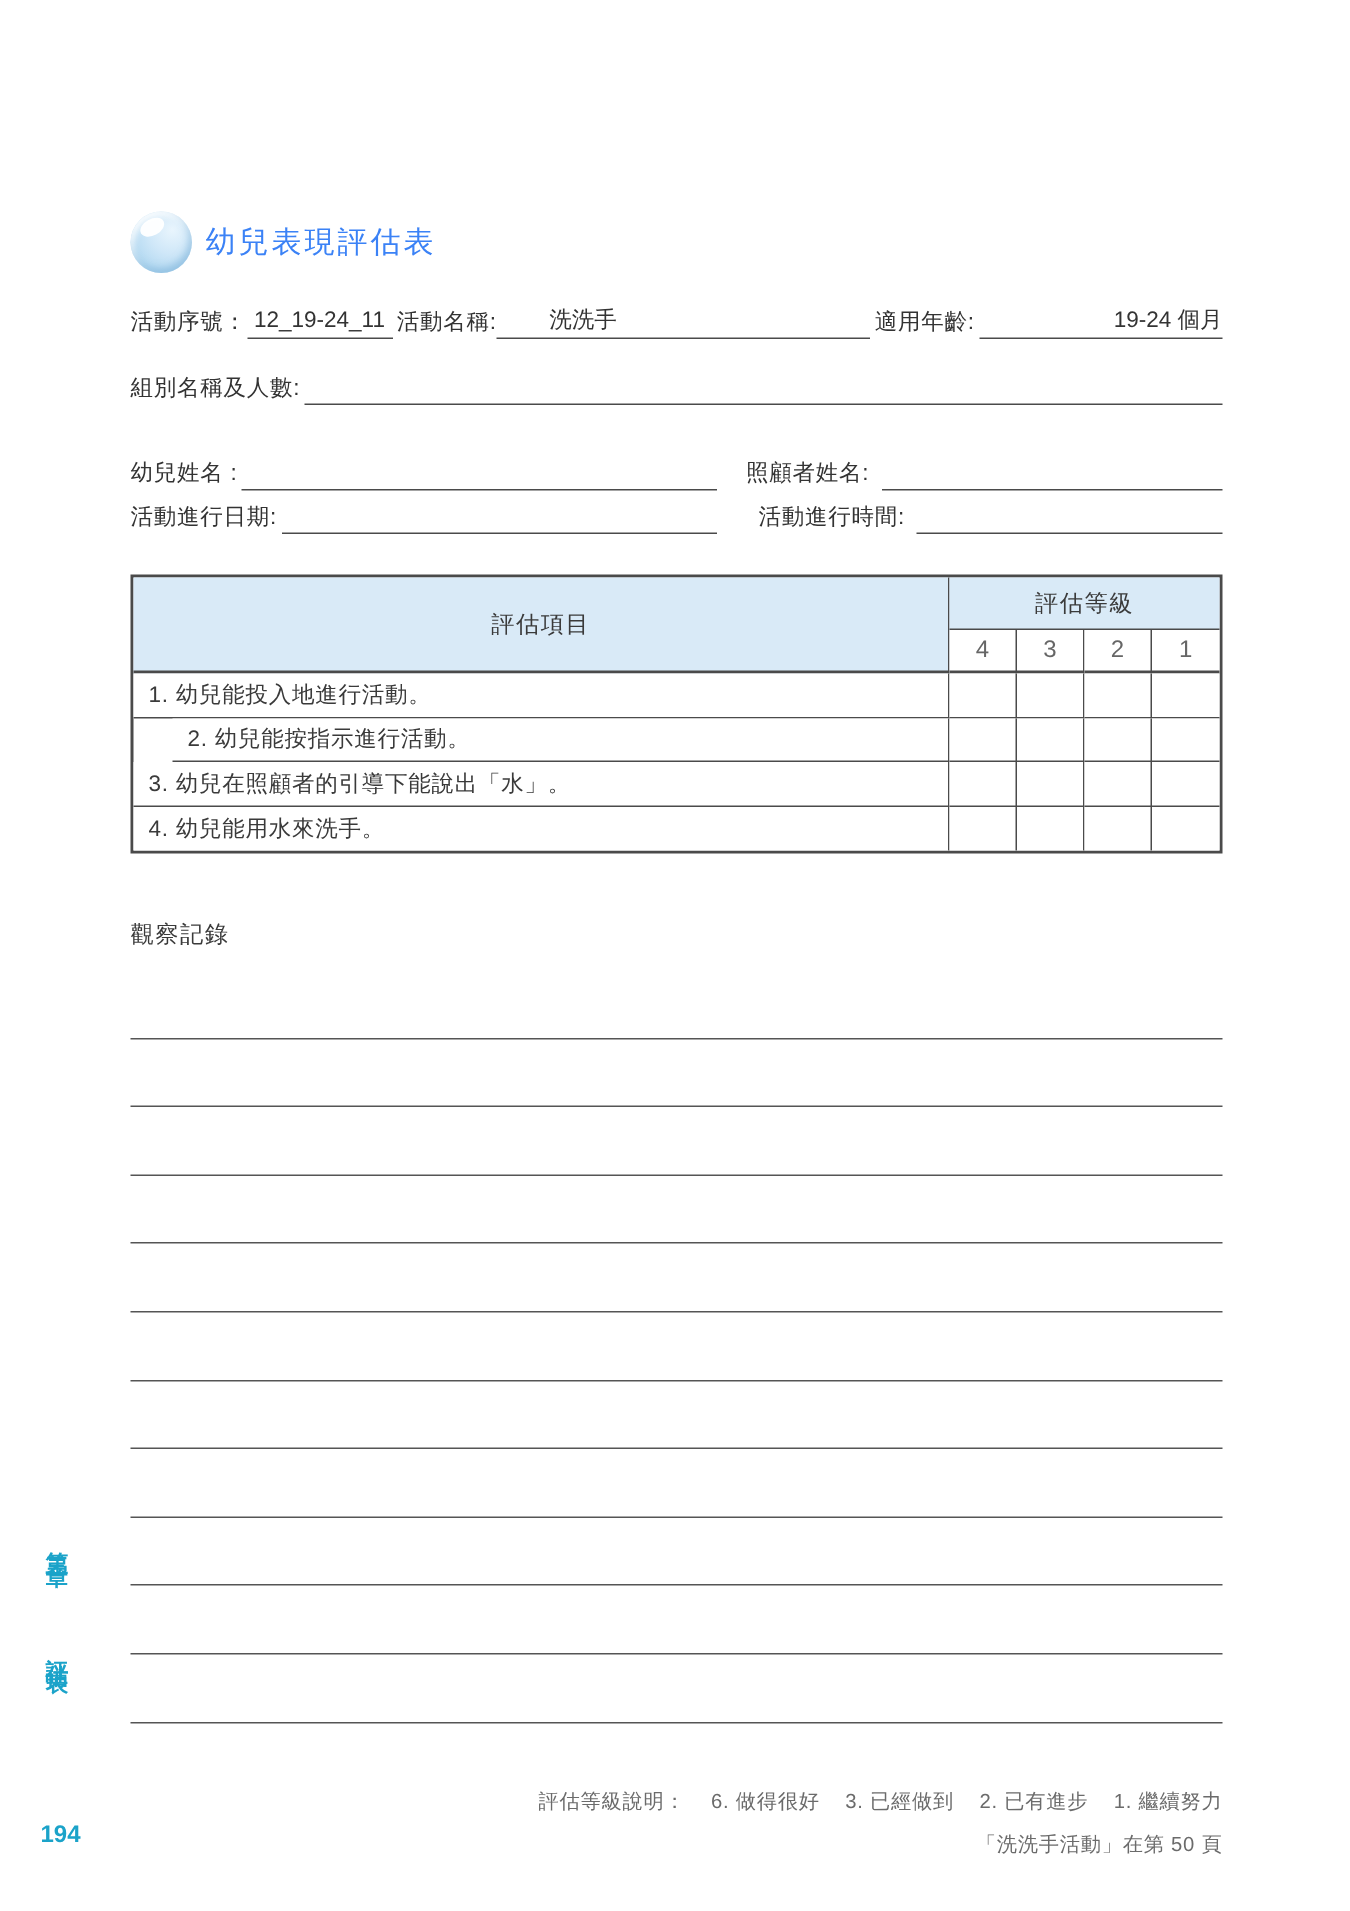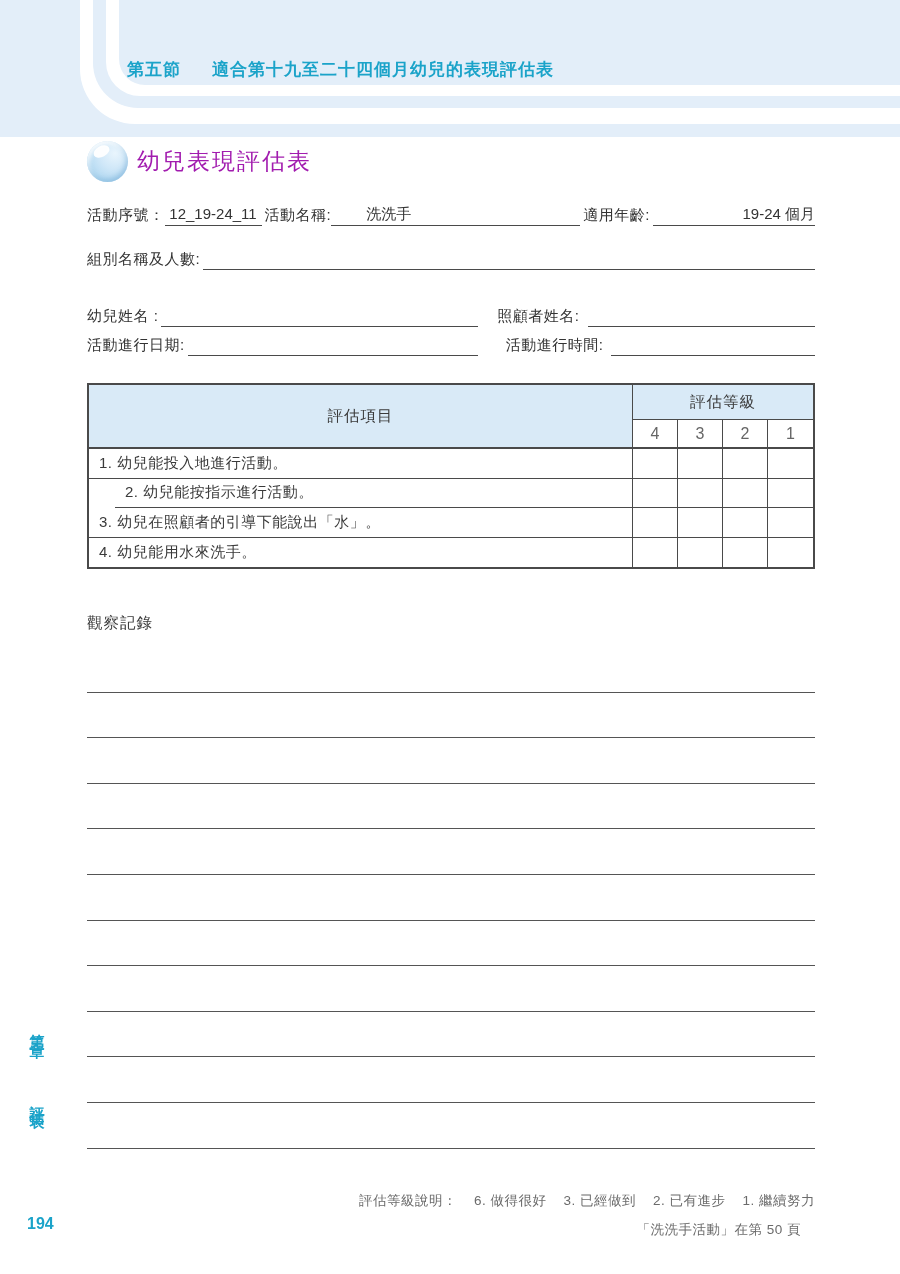--- a/index.html
+++ b/index.html
@@ -91,16 +91,6 @@
 
 <div id="page">
 
-  <div class="band">
-    <div class="stripe w1"></div>
-    <div class="stripe b1"></div>
-    <div class="stripe w2"></div>
-    <div class="stripe b2"></div>
-    <div class="band-text">
-      <span>第五節</span>
-      <span>適合第十九至二十四個月幼兒的表現評估表</span>
-    </div>
-  </div>
 
   <div class="heading-row">
     <span class="bubble">

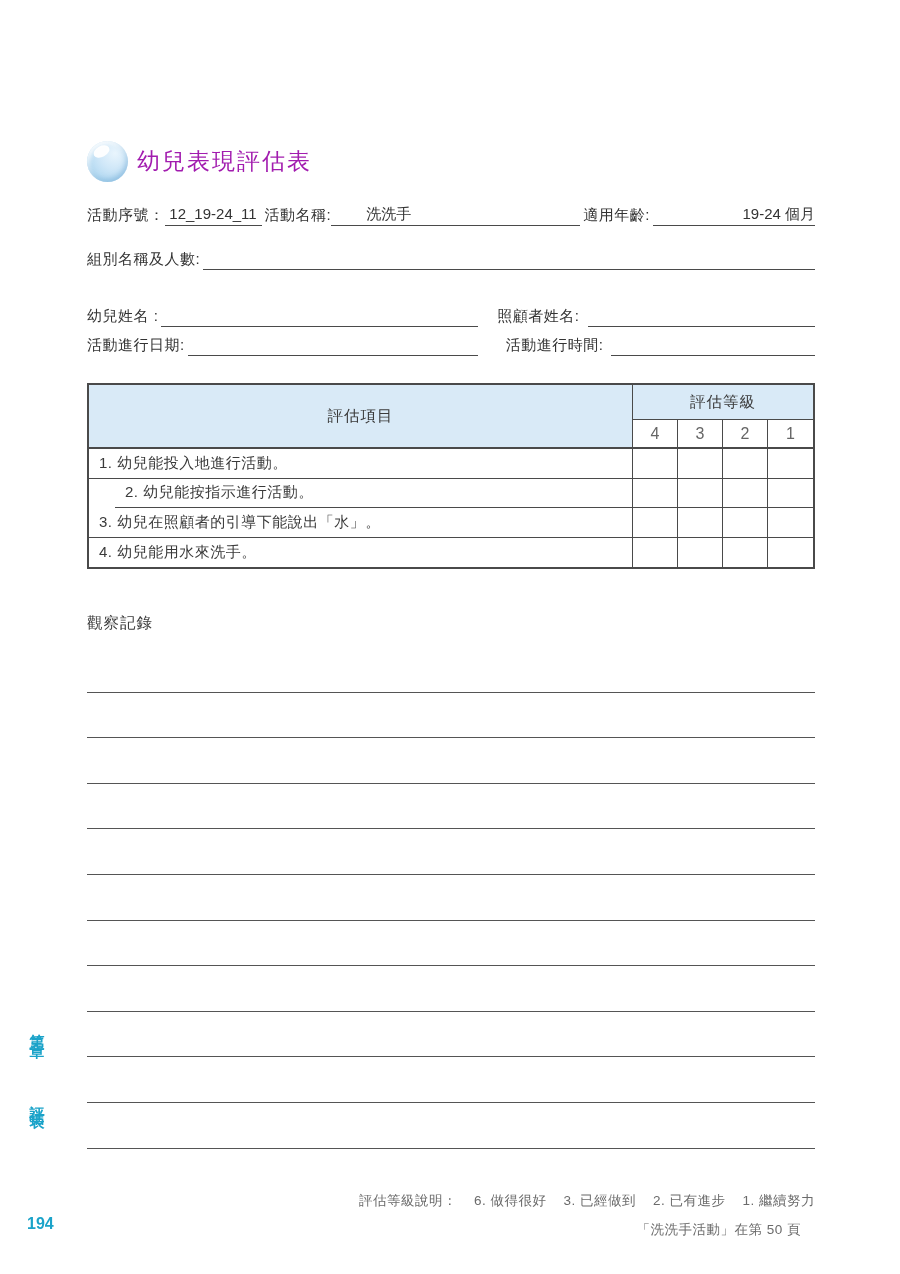--- a/index.html
+++ b/index.html
@@ -32,7 +32,7 @@
           display:inline-block;}
   .bubble .hl{position:absolute;left:6px;top:5px;width:17px;height:11px;border-radius:50%;
               background:#ffffff;opacity:.95;transform:rotate(-28deg);}
-  .form-title{font-size:23px;font-weight:500;color:#a21caf;letter-spacing:2px;}
+  .form-title{font-size:20px;font-weight:500;color:#3b82f6;letter-spacing:2px;}
 
   
   .frow{position:absolute;left:87px;width:728px;display:flex;align-items:flex-end;

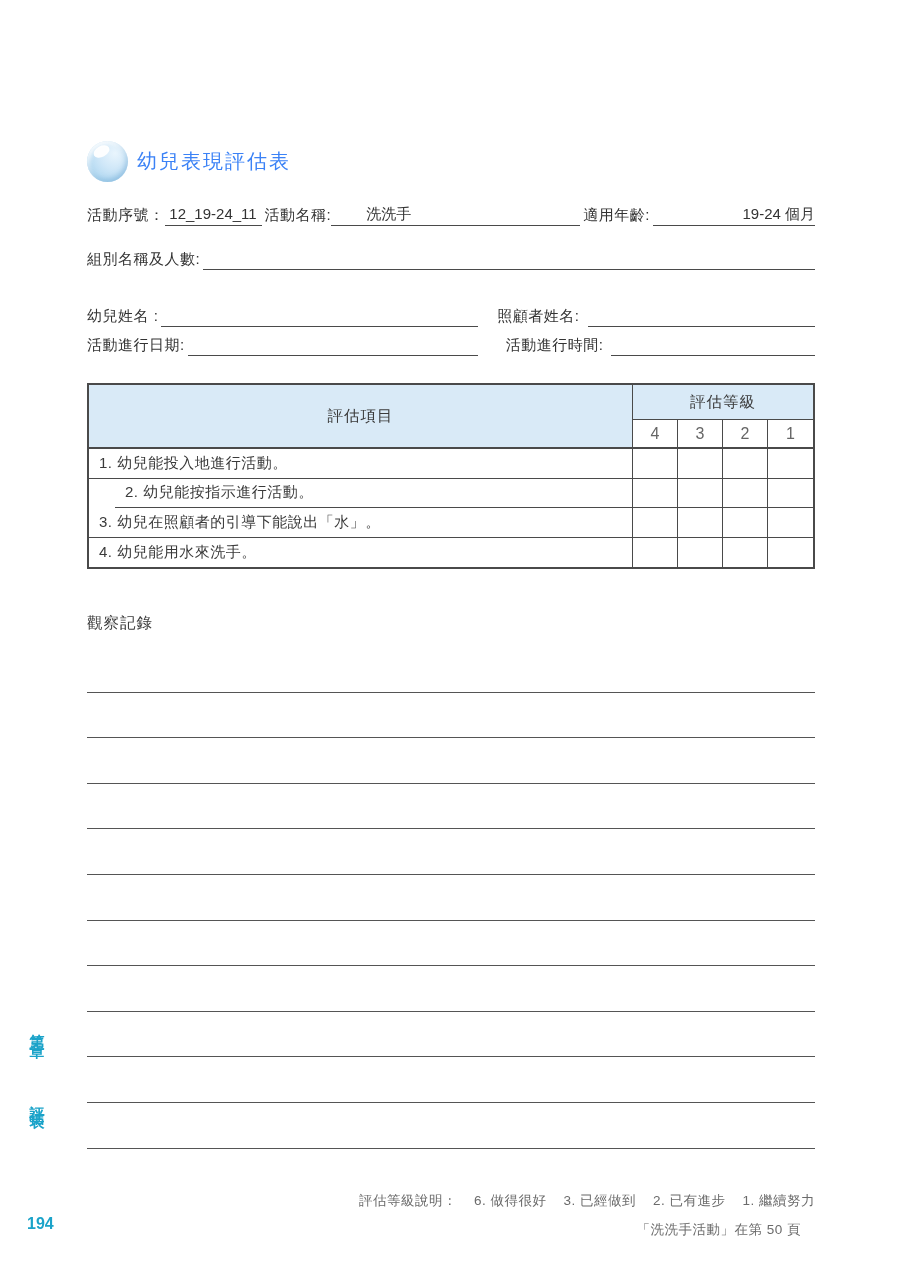--- a/index.html
+++ b/index.html
@@ -83,7 +83,7 @@
   .legend{position:absolute;right:85px;top:1192px;display:flex;gap:17px;
           font-size:13.5px;color:var(--footer-gray);letter-spacing:.5px;}
   .legend-items{display:flex;gap:17px;}
-  .reference{position:absolute;right:99px;top:1221px;font-size:13.5px;color:var(--footer-gray);letter-spacing:.5px;}
+  .reference{position:absolute;right:85px;top:1221px;font-size:13.5px;color:var(--footer-gray);letter-spacing:.5px;}
   .page-num{position:absolute;left:27px;top:1215px;font-size:16px;font-weight:bold;color:var(--accent-teal);}
 </style>
 </head>

